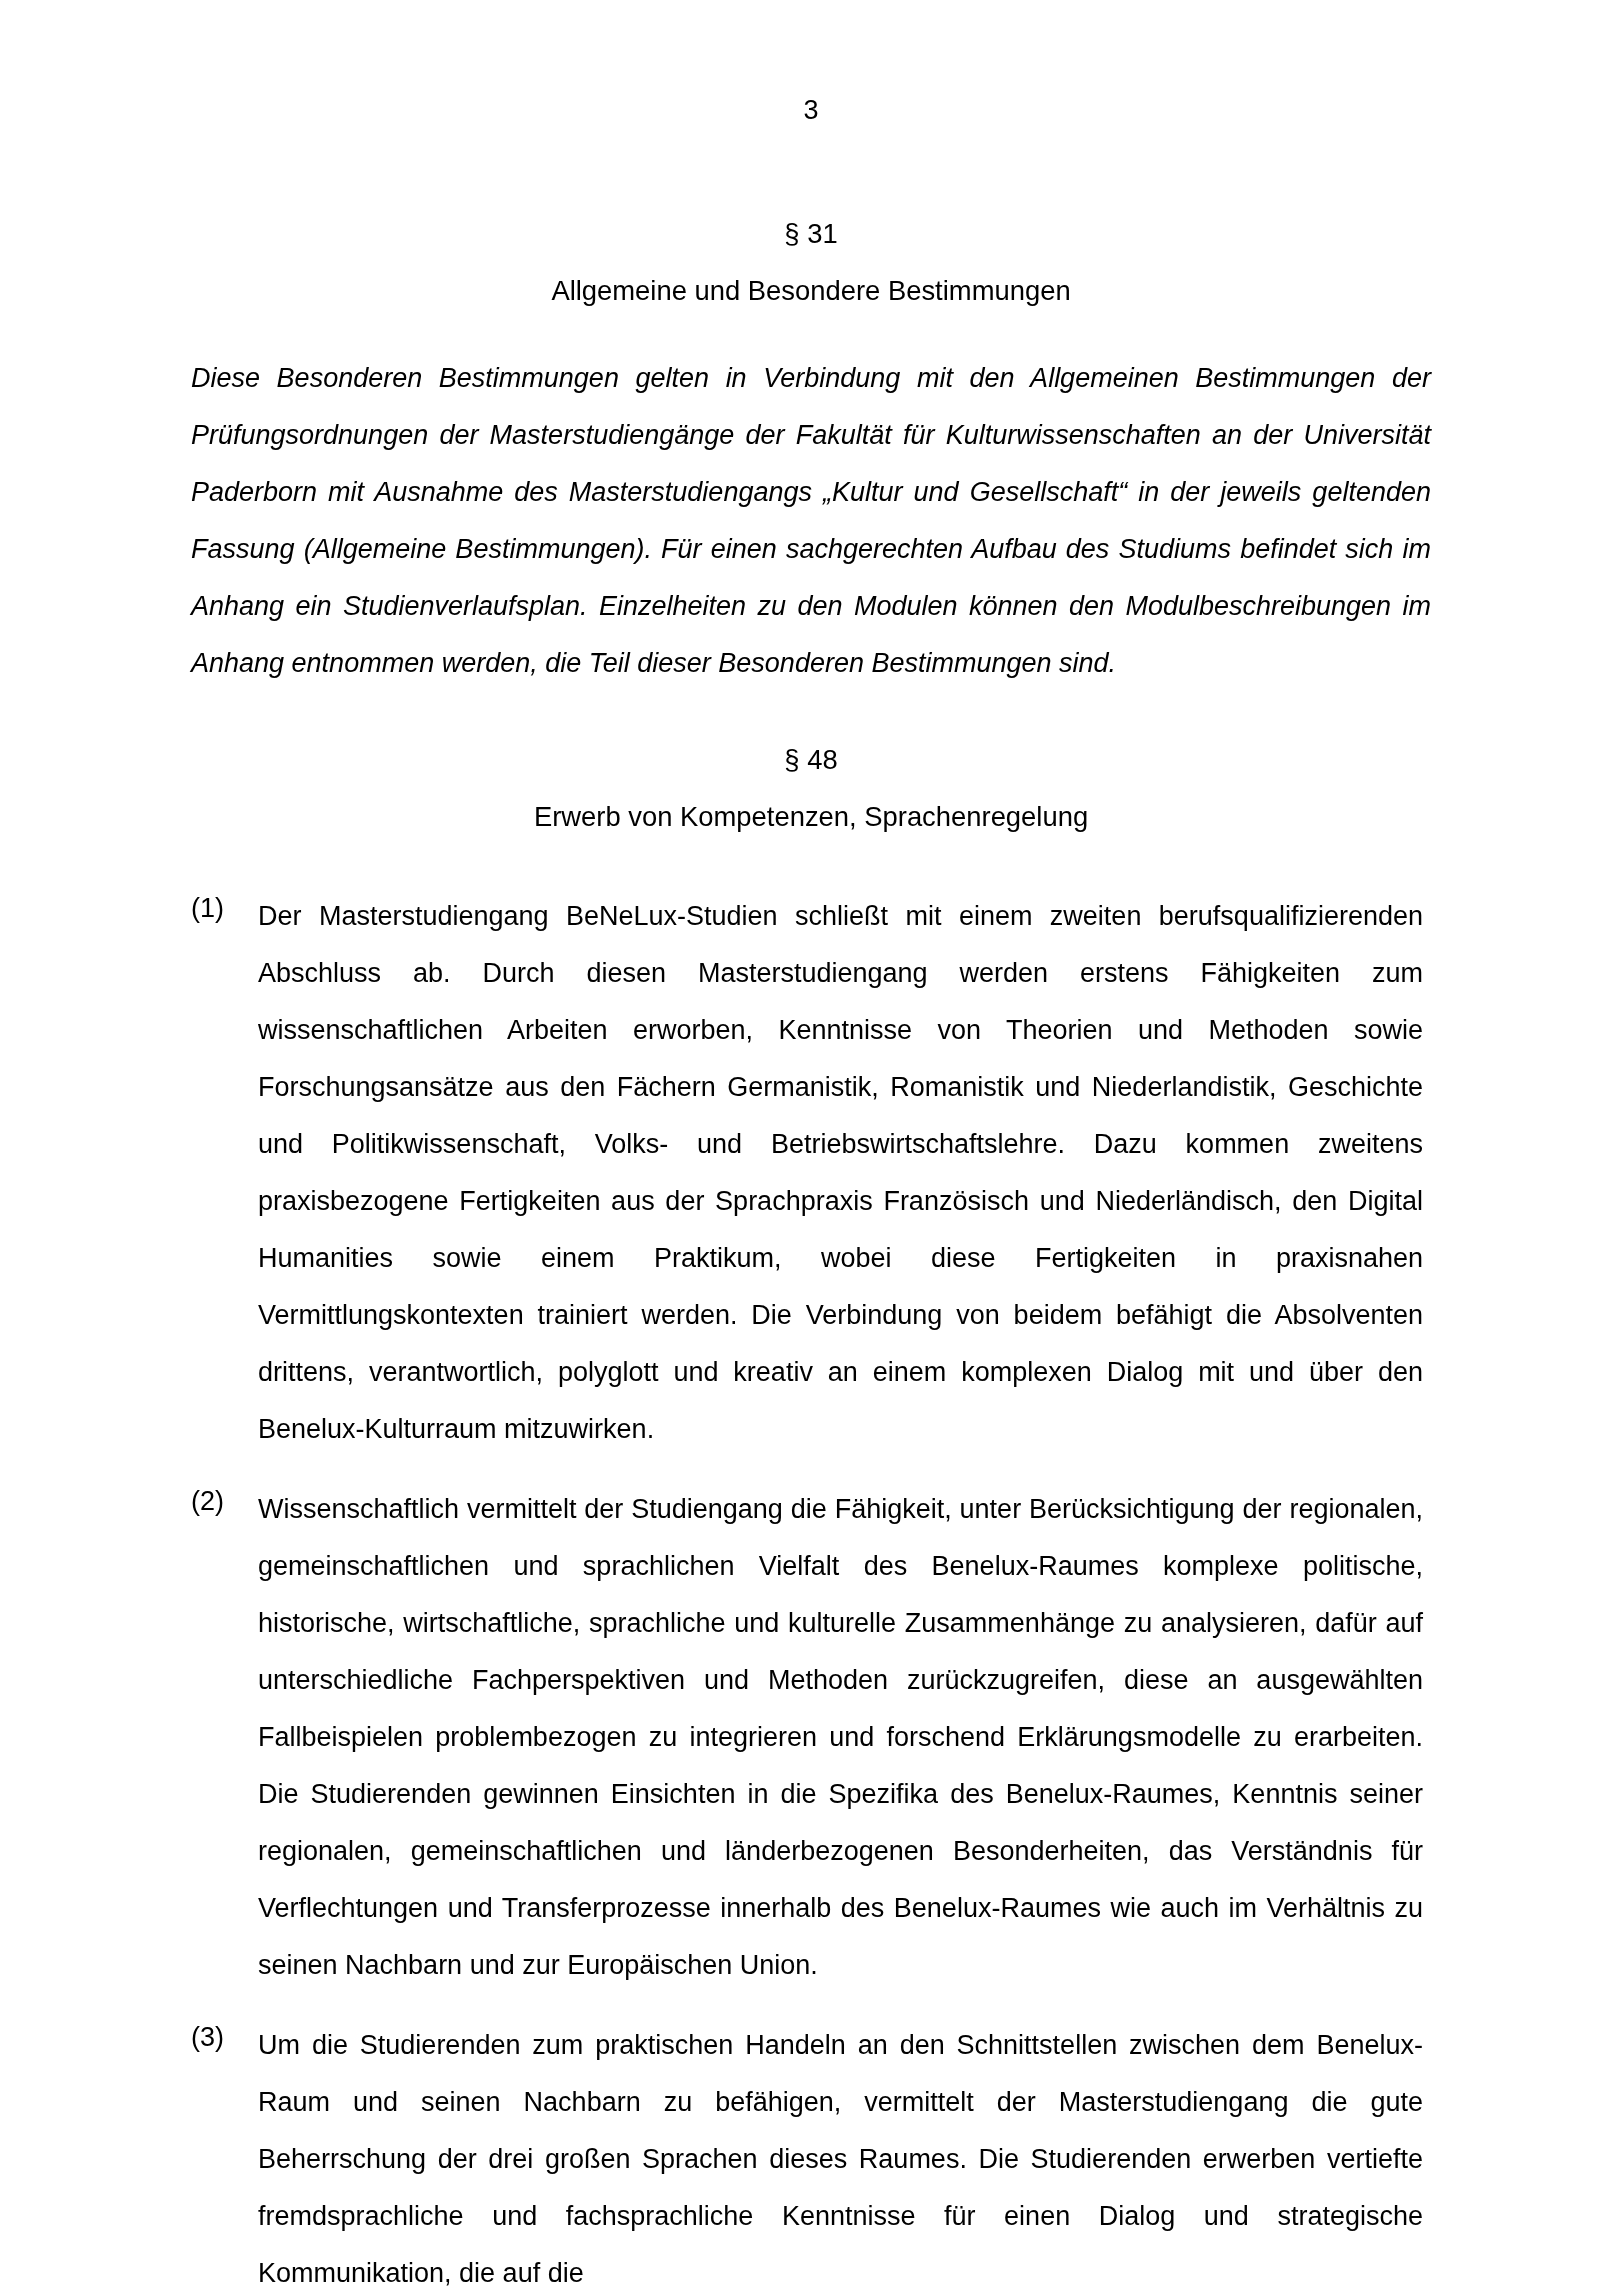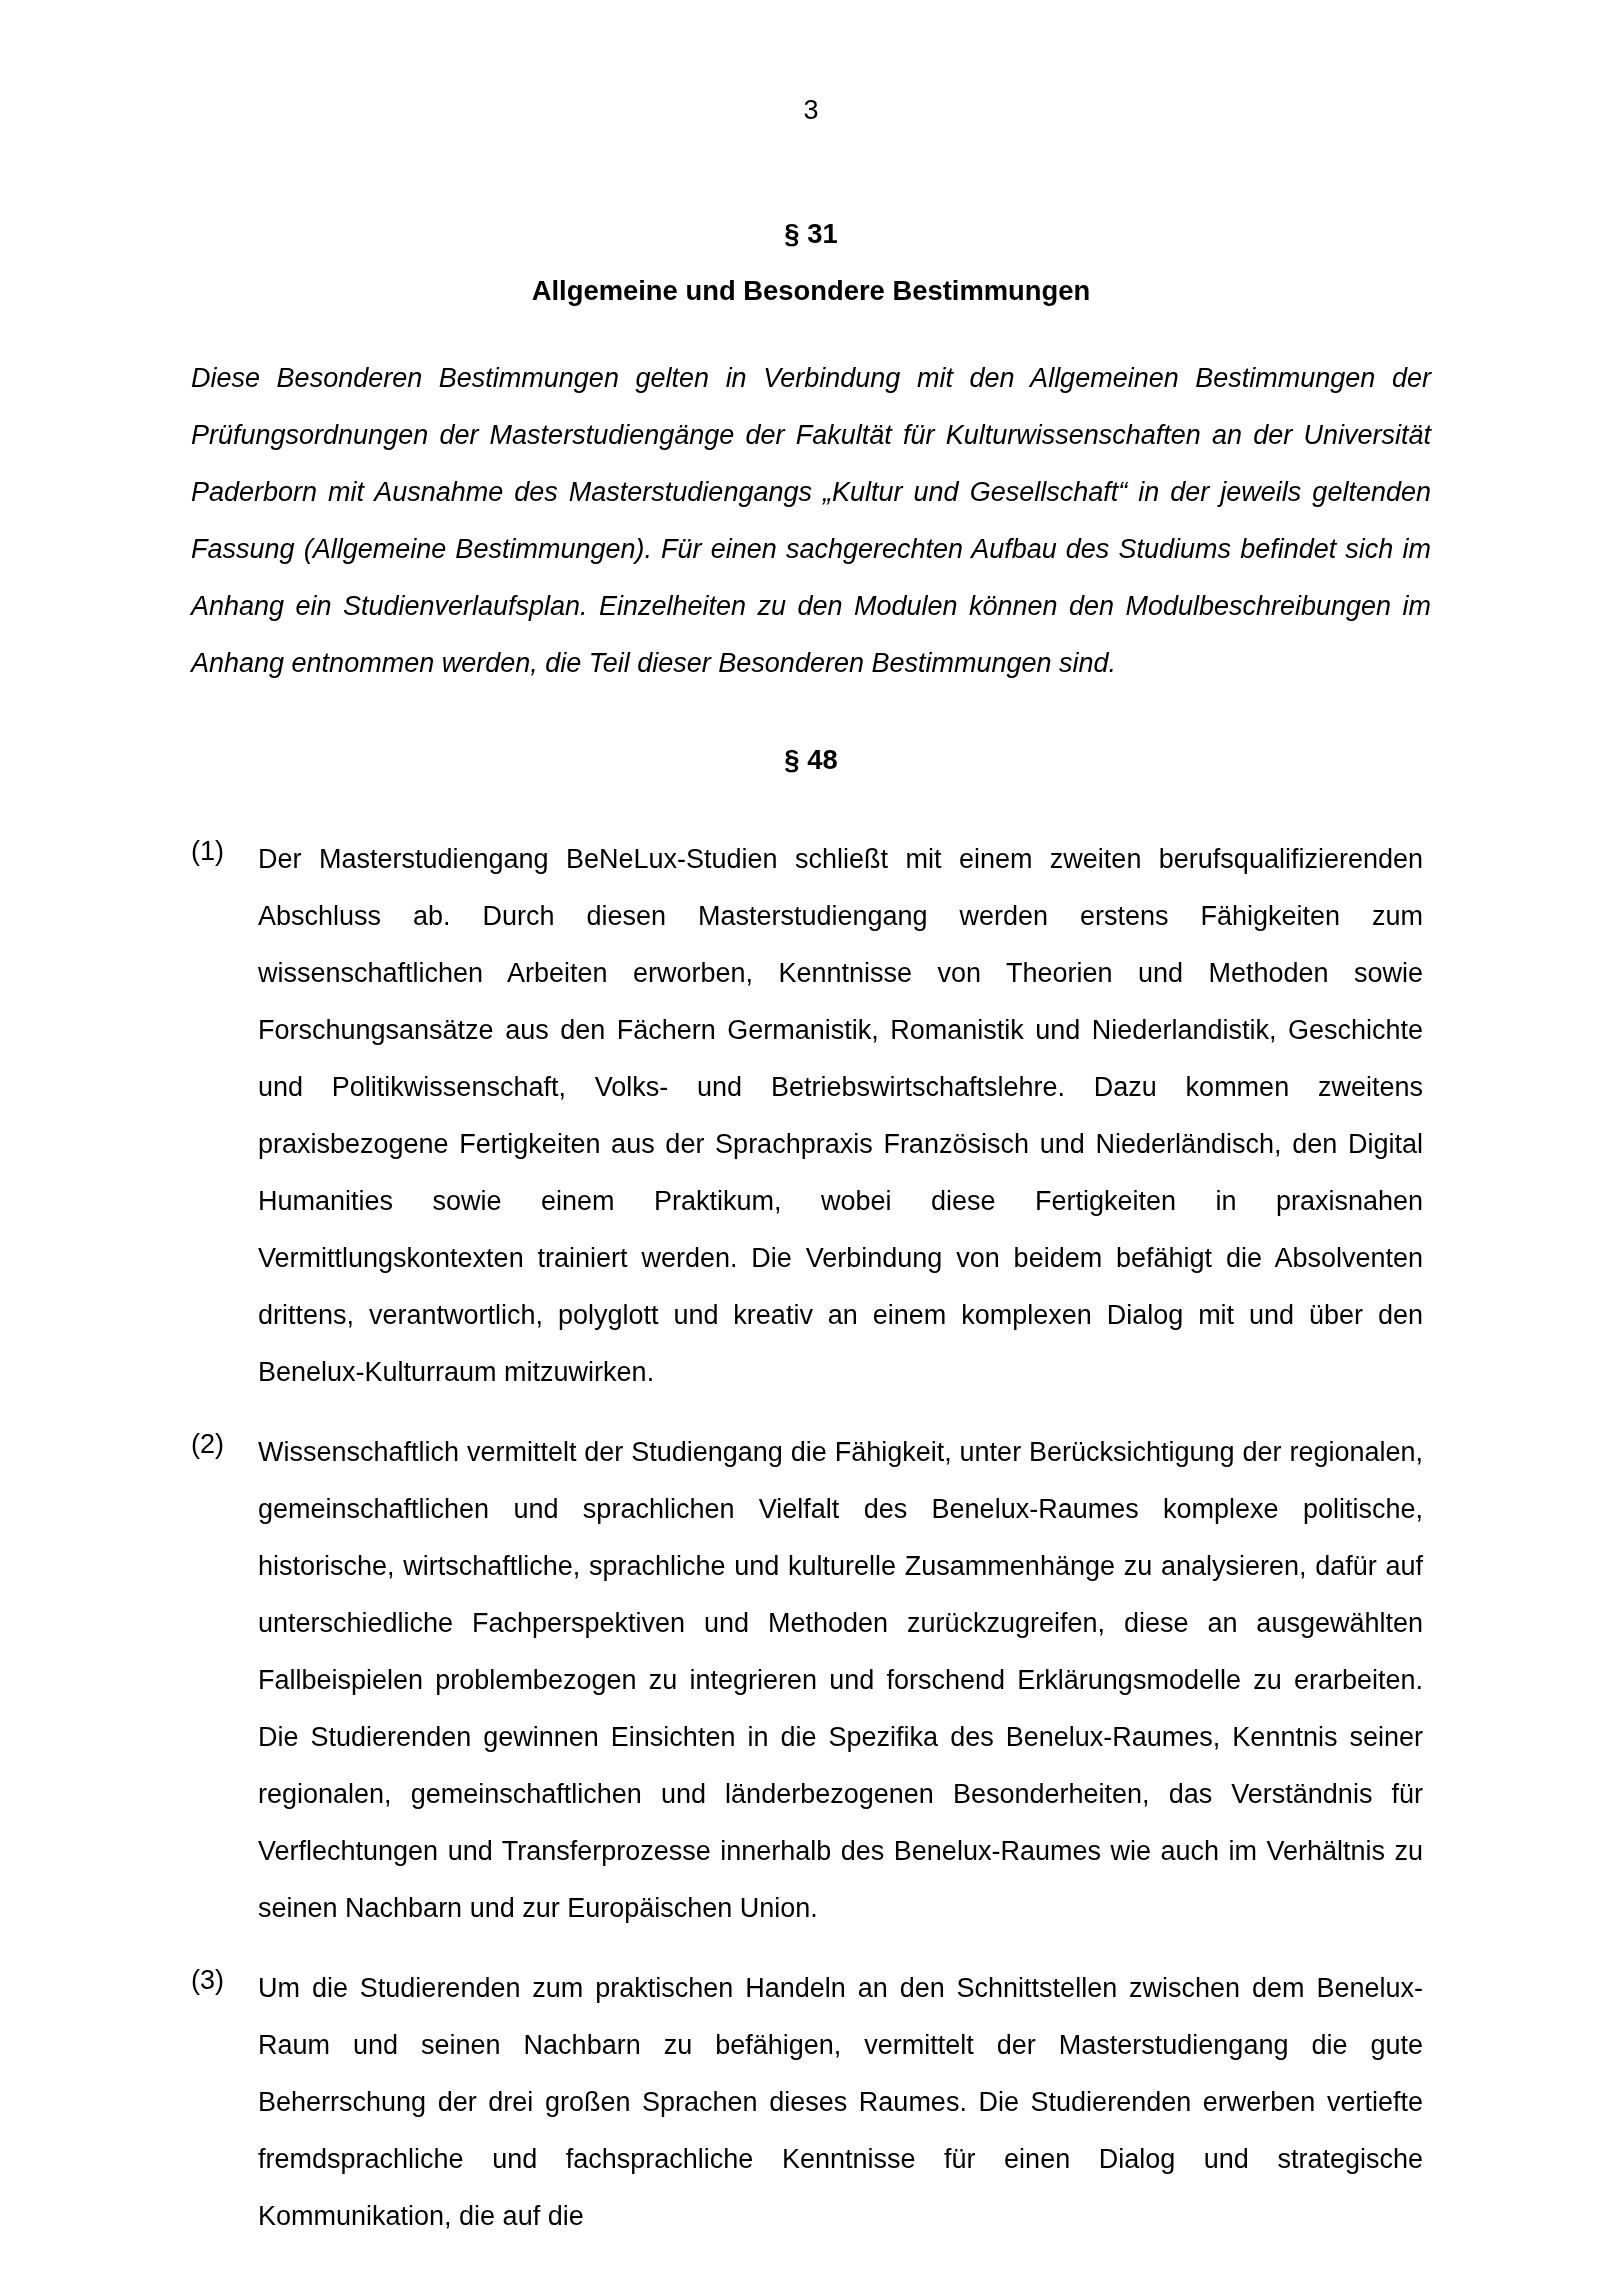--- a/index.html
+++ b/index.html
@@ -26,7 +26,7 @@
     margin: 0;
   }
   .sec-head {
-    font-weight: bold;
+    font-weight: normal;
     text-align: center;
     font-size: 27.4px;
     line-height: 57px;

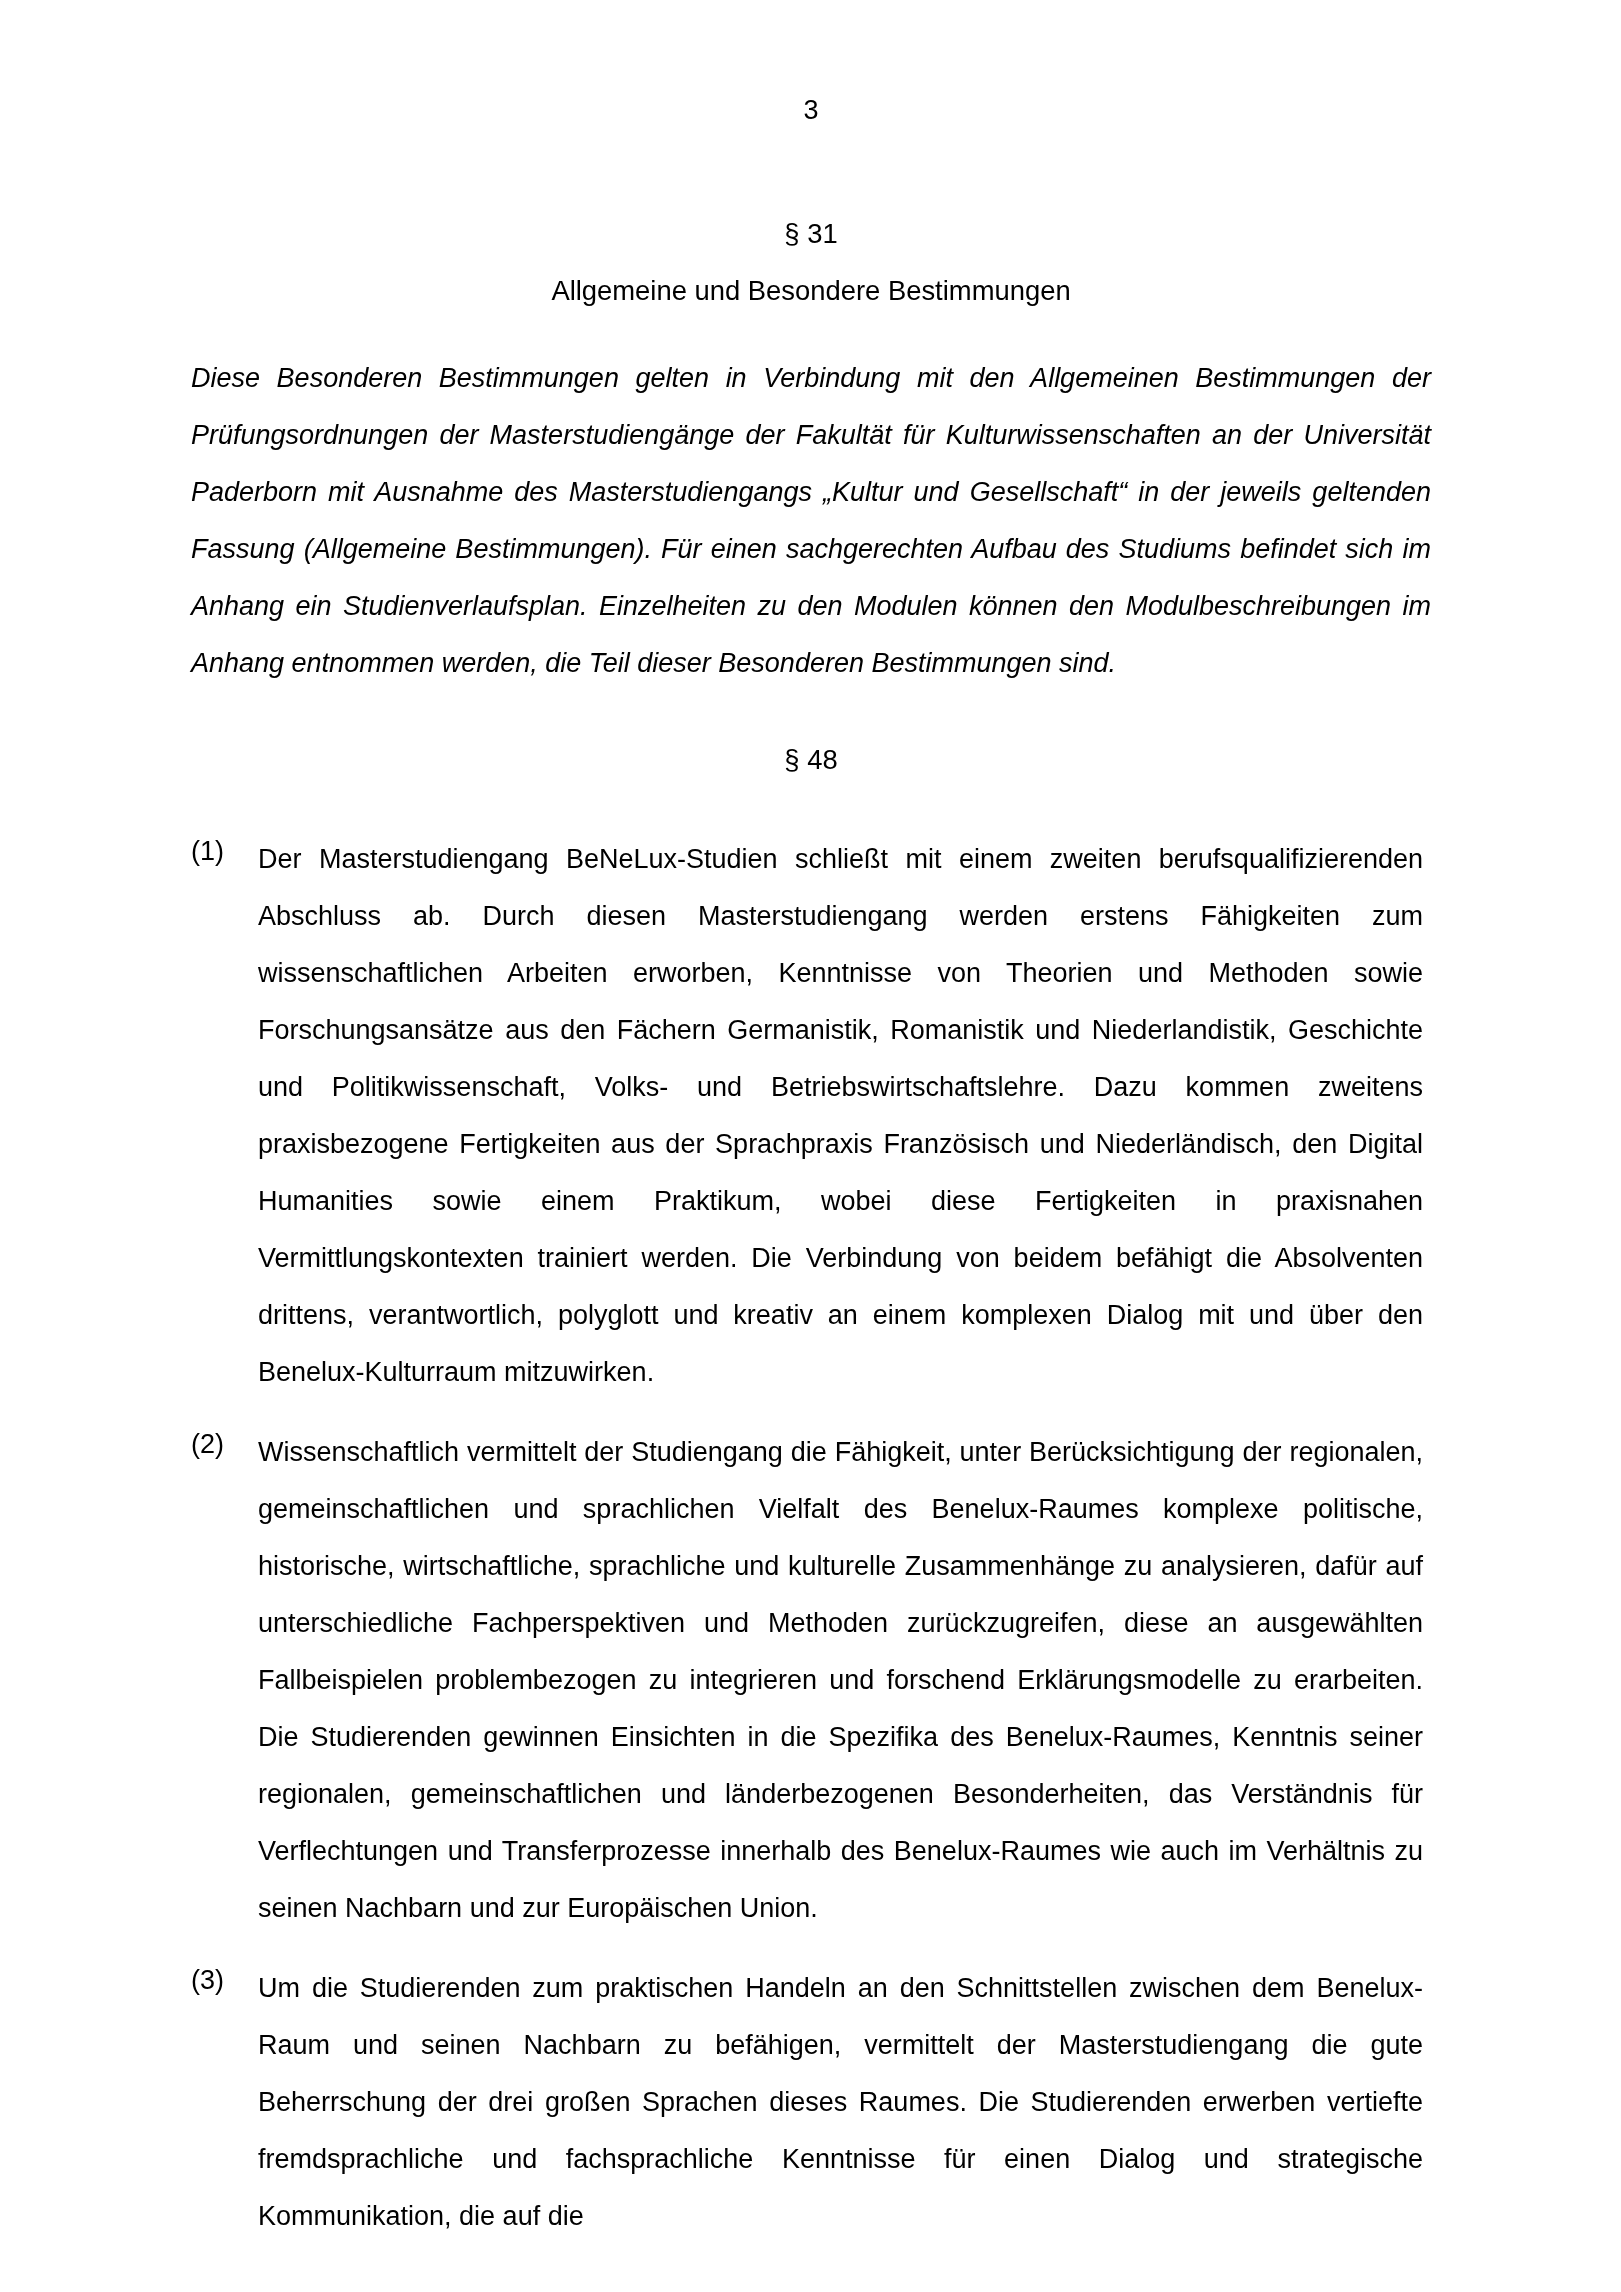--- a/index.html
+++ b/index.html
@@ -78,6 +78,7 @@
 
   <div>
     <div class="sec-head second">§ 48</div>
+    <div class="sec-head">Erwerb von Kompetenzen, Sprachenregelung</div>
 
     <div class="items">
 

